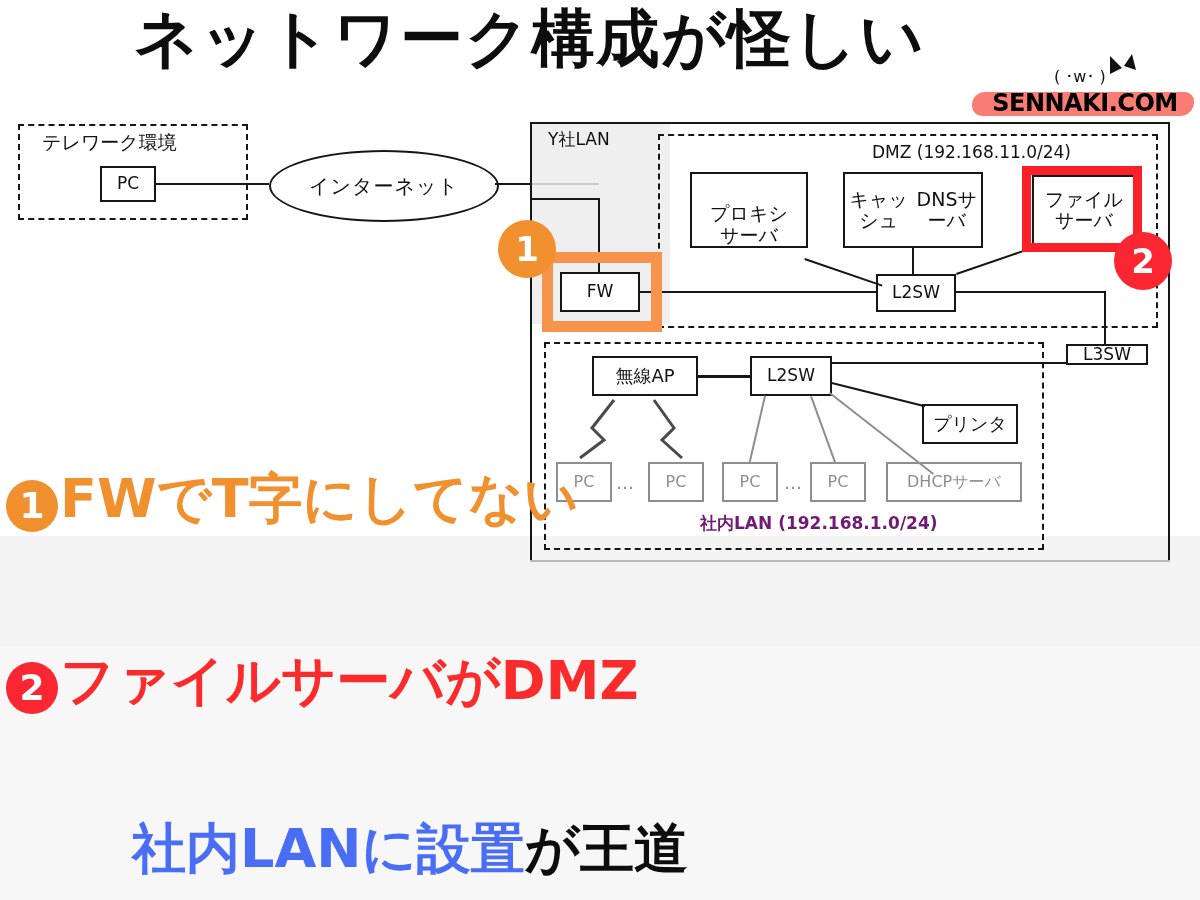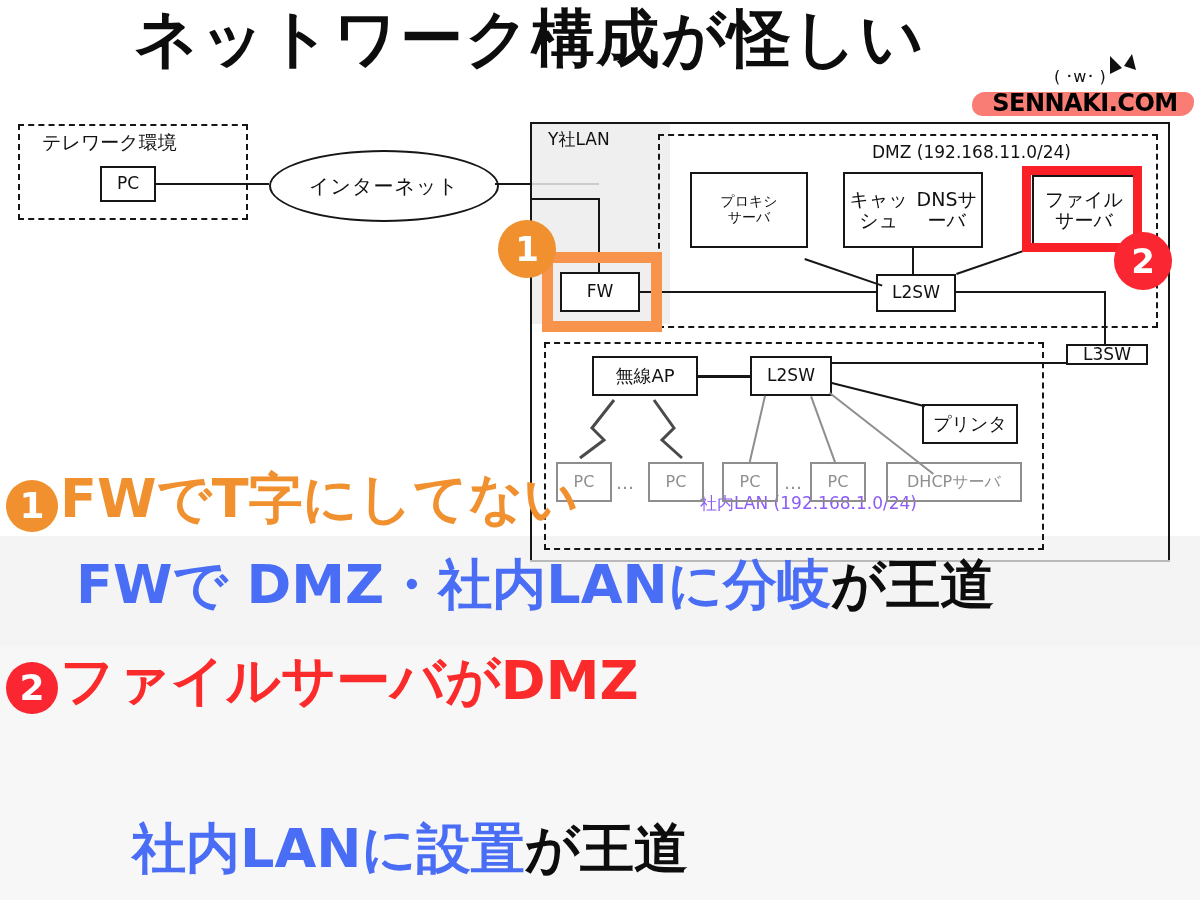--- a/index.html
+++ b/index.html
@@ -125,7 +125,7 @@
   <div class="dash" style="left:658px;top:134px;width:500px;height:194px;"></div>
   <div class="lbl" style="left:872px;top:142px;font-size:17px;">DMZ (192.168.11.0/24)</div>
 
-  <div class="box" style="left:690px;top:172px;width:118px;height:76px;font-size:14px;flex-direction:column;">
+  <div class="box" style="left:690px;top:172px;width:118px;height:76px;font-size:19px;flex-direction:column;justify-content:flex-end;">
     <span>プロキシ</span>
     <span>サーバ</span>
   </div>

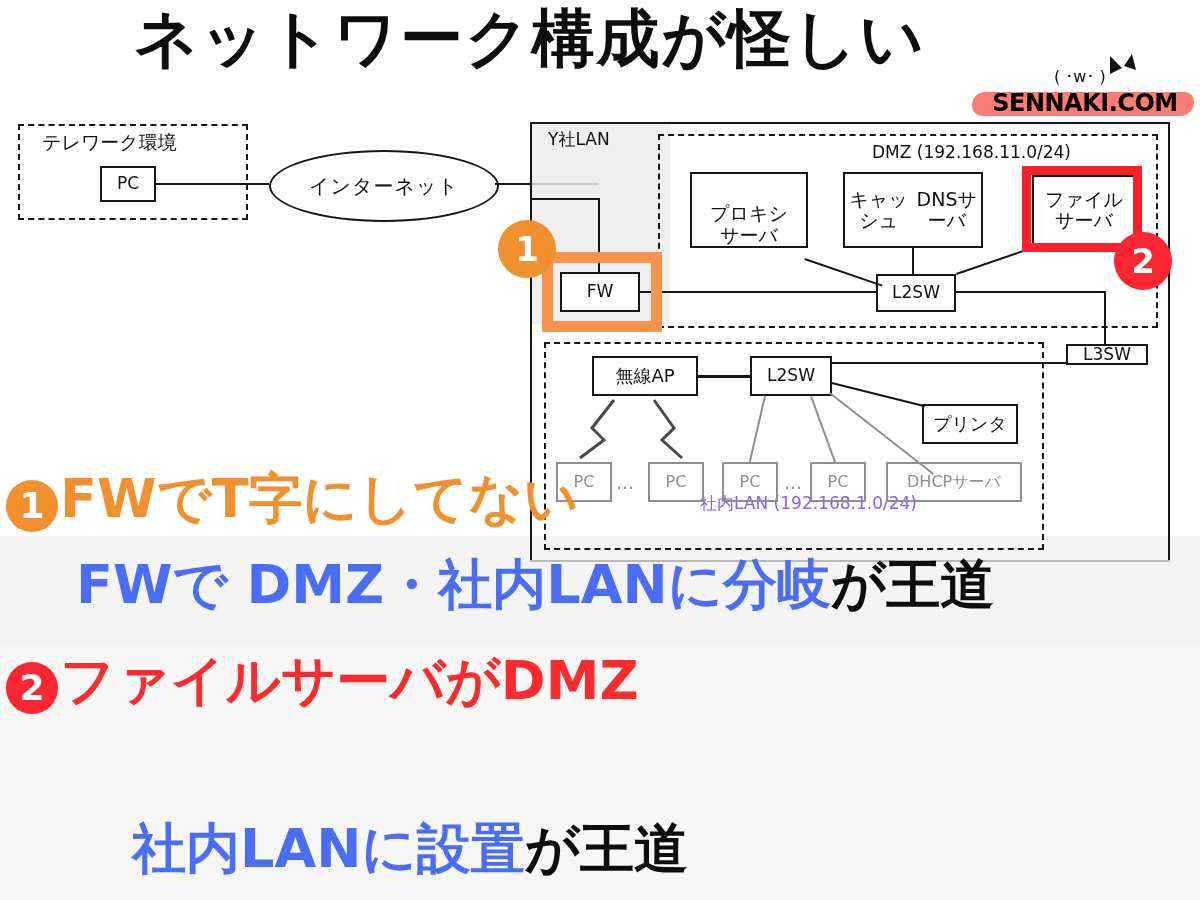--- a/index.html
+++ b/index.html
@@ -154,7 +154,7 @@
   <div class="box" style="left:1066px;top:344px;width:82px;height:21px;font-size:17px;">L3SW</div>
 
   <div class="dash" style="left:544px;top:342px;width:500px;height:208px;"></div>
-  <div class="lbl" style="left:700px;top:492px;font-size:17px;color:#8b5cf6;">社内LAN (192.168.1.0/24)</div>
+  <div class="lbl" style="left:700px;top:512px;font-size:17px;color:#701a75;font-weight:bold;">社内LAN (192.168.1.0/24)</div>
 
   <div class="box" style="left:592px;top:356px;width:106px;height:40px;font-size:18px;">無線AP</div>
 

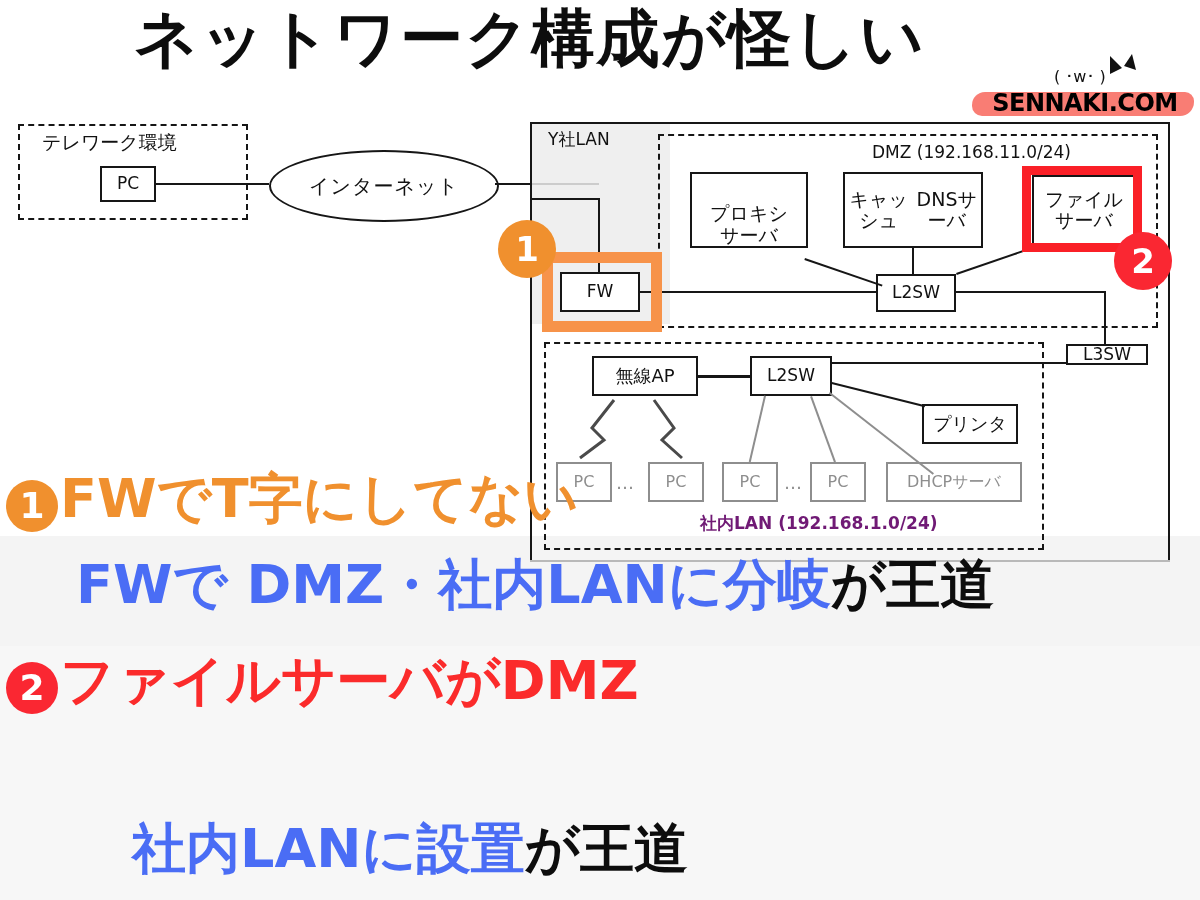--- a/index.html
+++ b/index.html
@@ -194,9 +194,6 @@
     <span class="capnum badge-1" style="width:52px;height:52px;line-height:52px;font-size:36px;margin-right:2px;position:relative;top:4px;">1</span><span class="cl-orange">FWでT字にしてない</span>
   </div>
 
-  <div class="cap" style="left:76px;top:558px;font-size:54px;">
-    <span class="cl-blue">FWで DMZ・社内LANに分岐</span><span class="cl-black">が王道</span>
-  </div>
 
   <div class="cap" style="left:6px;top:654px;font-size:54px;">
     <span class="capnum badge-2" style="width:52px;height:52px;line-height:52px;font-size:36px;margin-right:2px;position:relative;top:4px;">2</span><span class="cl-red">ファイルサーバがDMZ</span>

